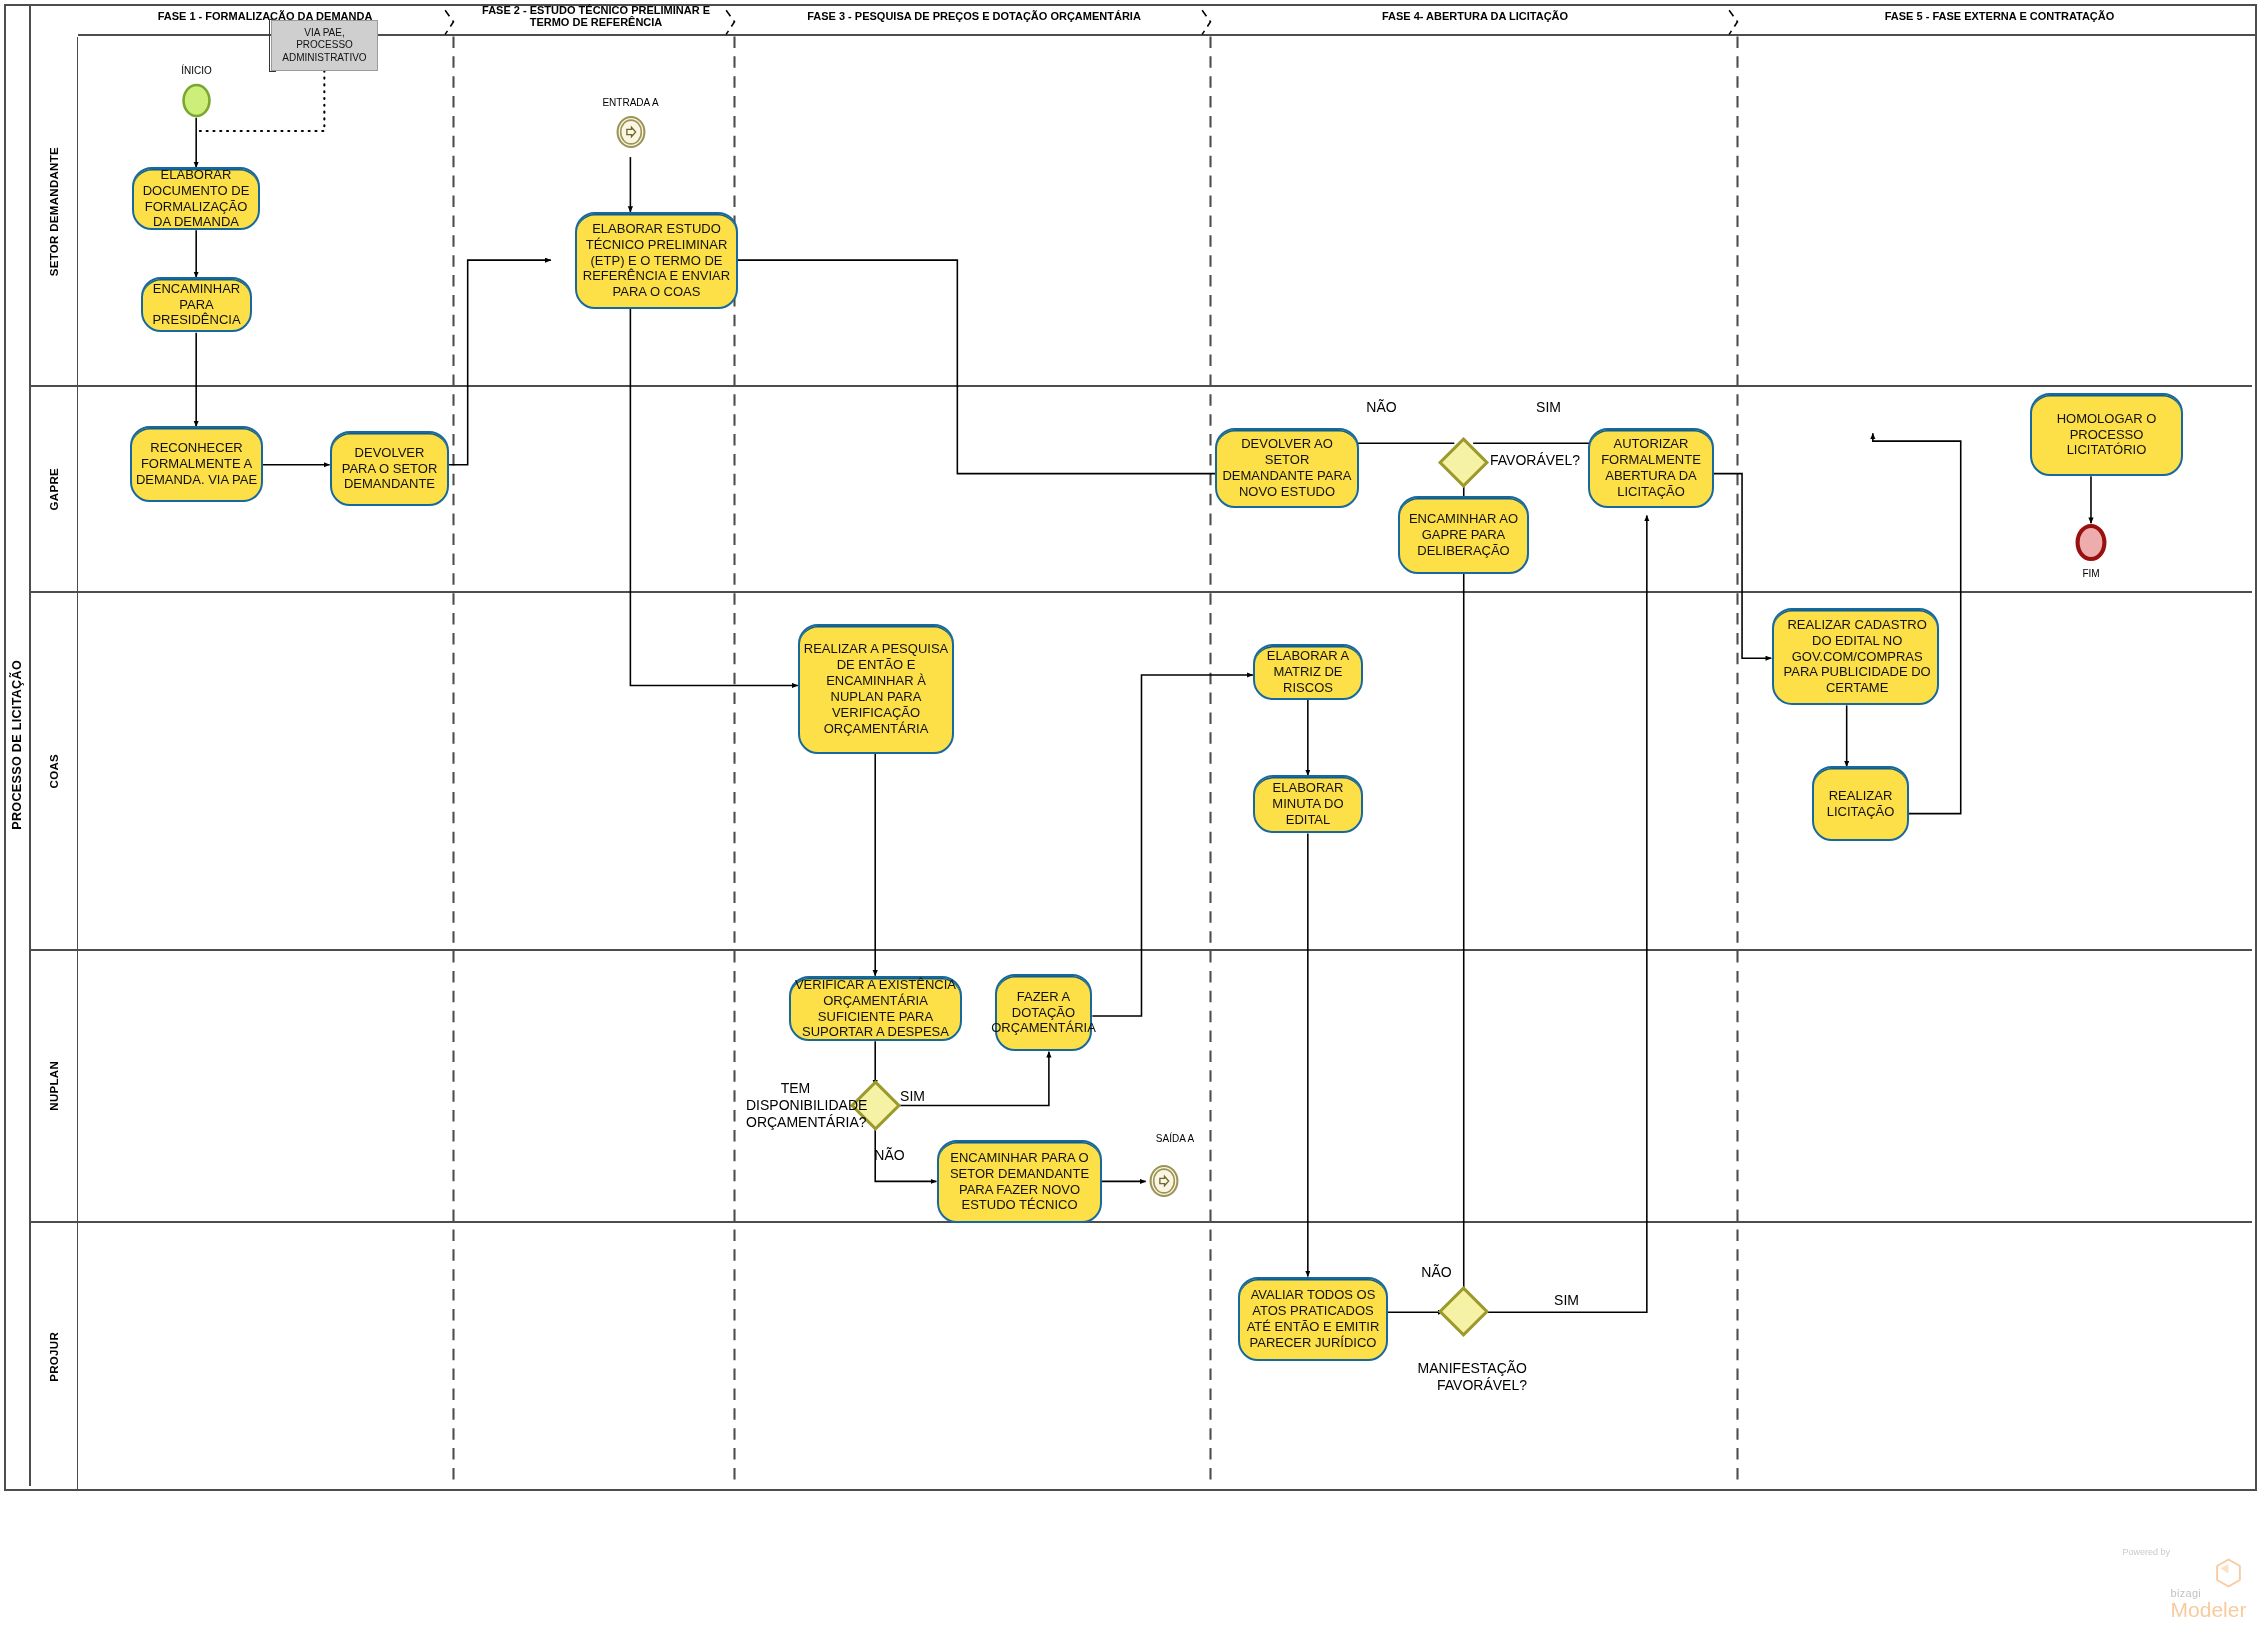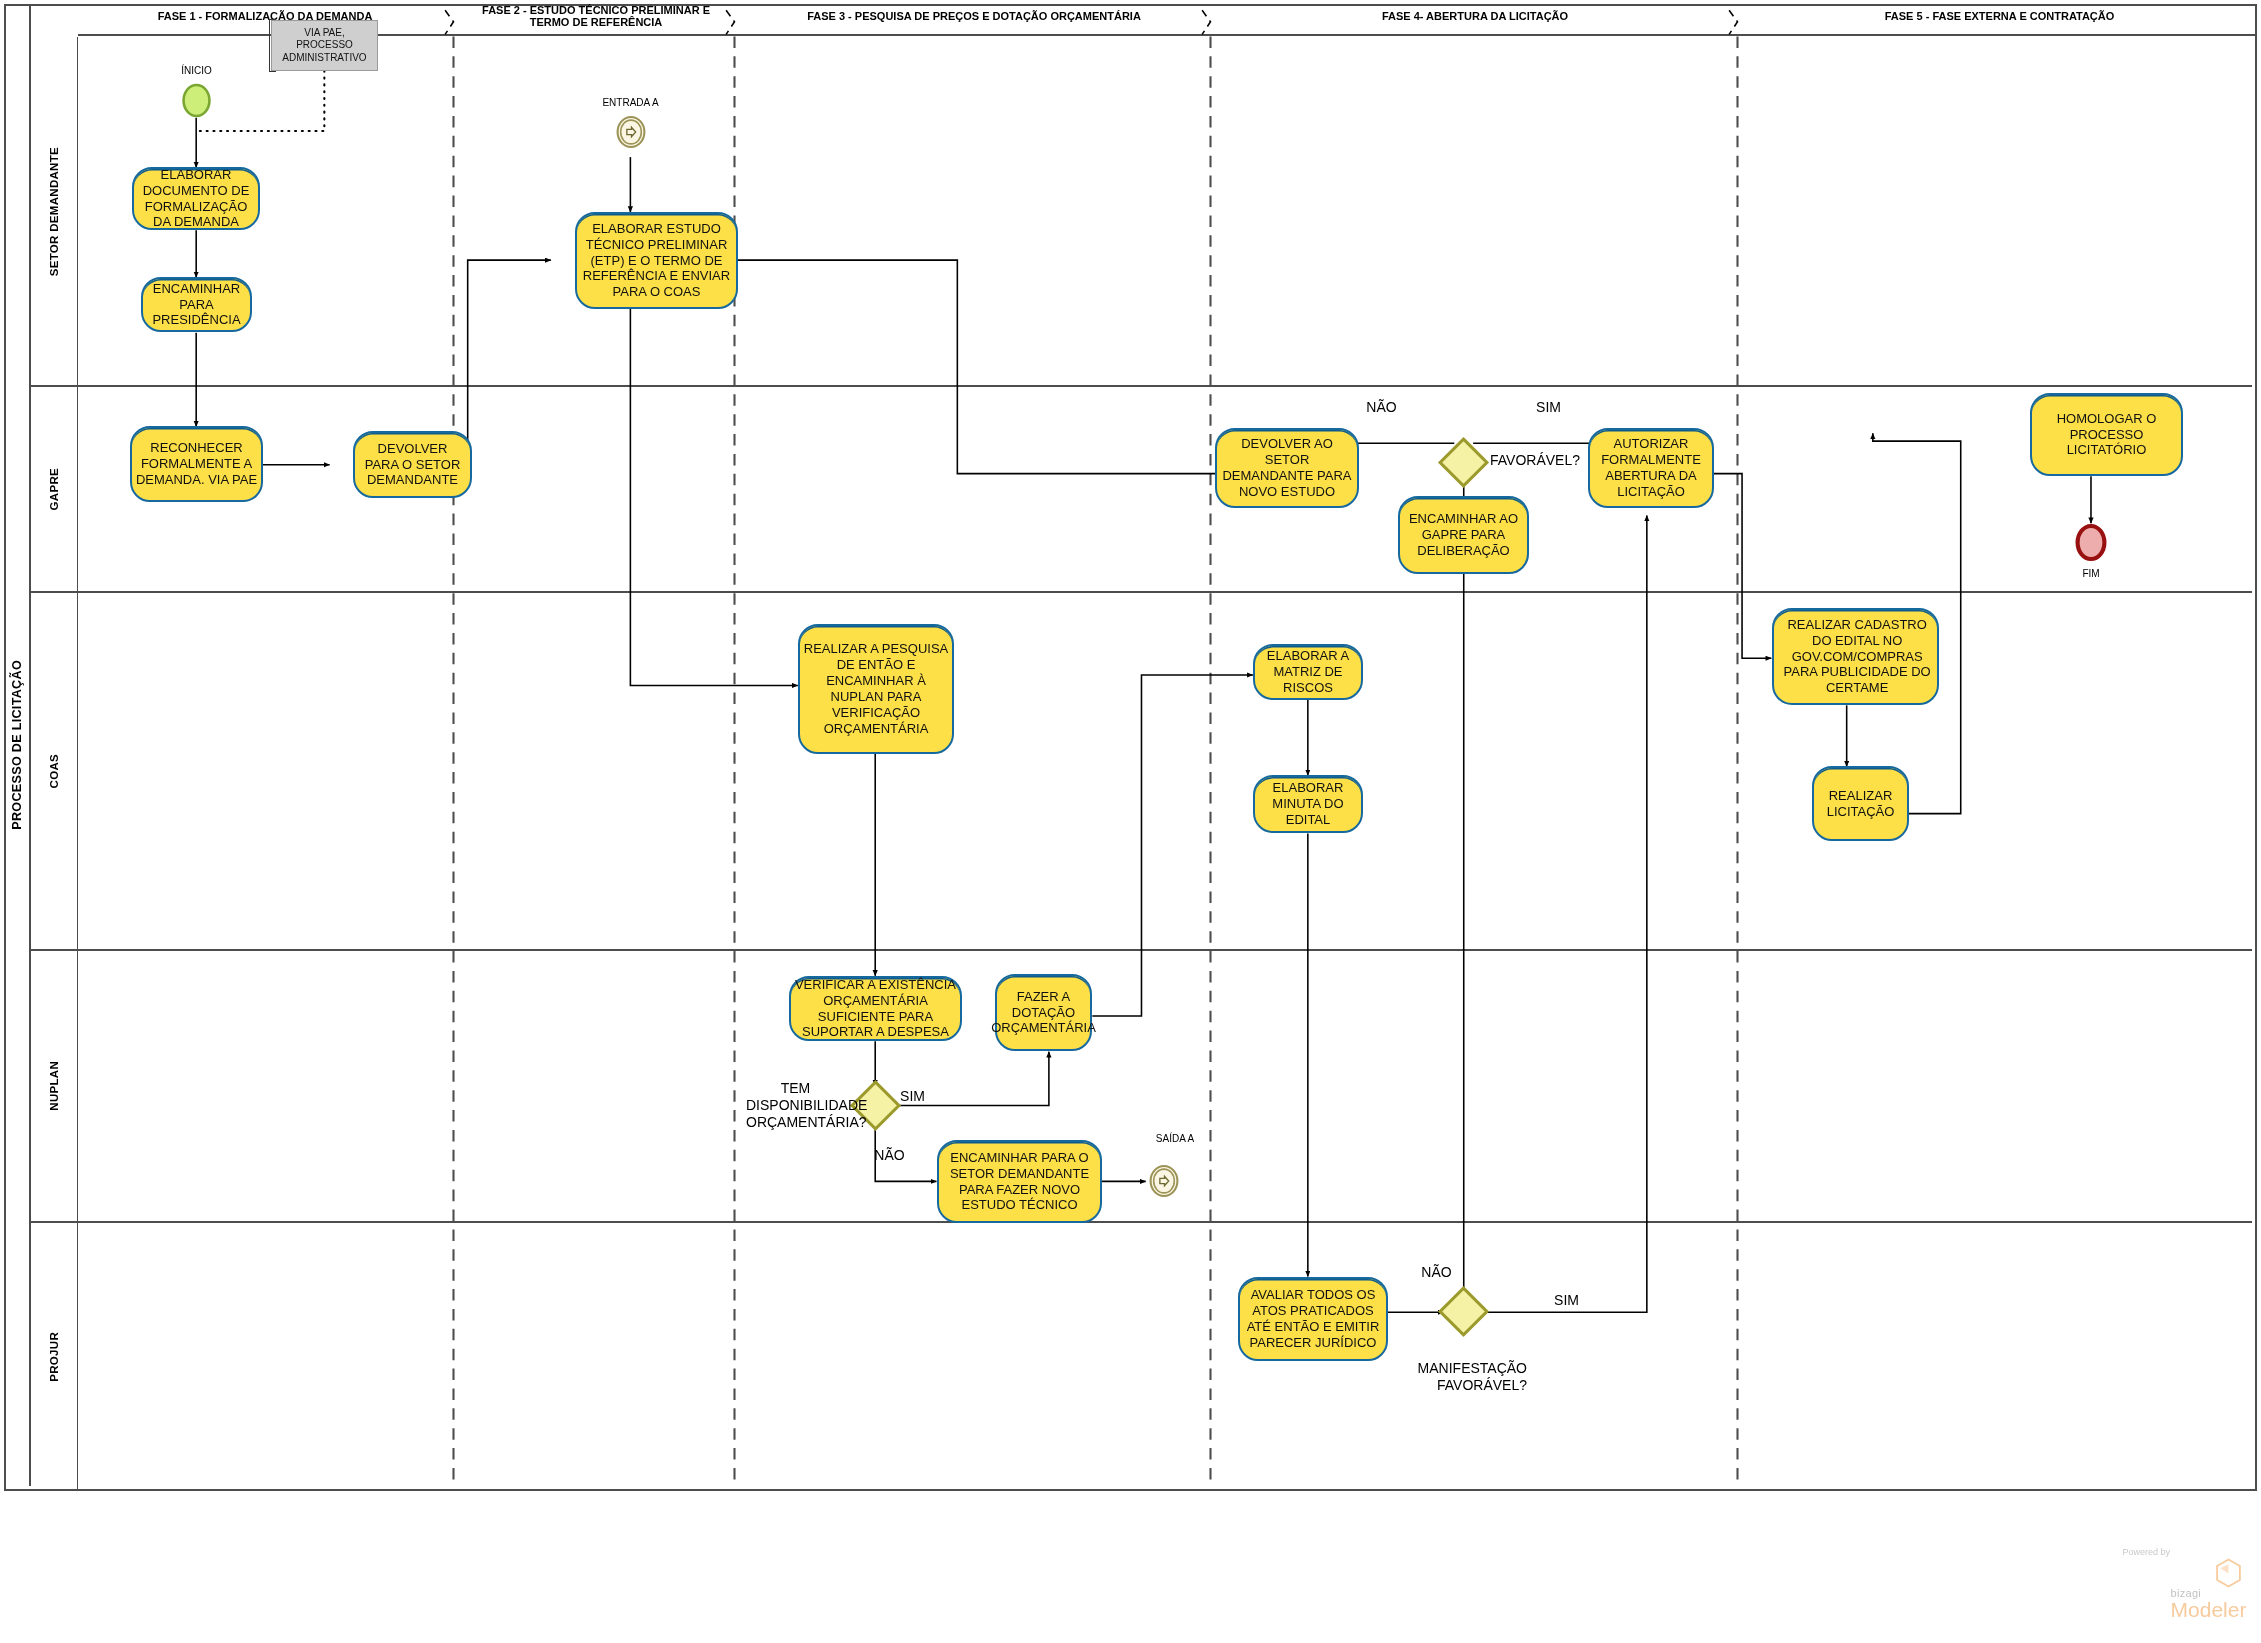--- a/index.html
+++ b/index.html
@@ -239,7 +239,7 @@
 
   <div class="task" style="left:130px;top:426px;width:133px;height:76px;">RECONHECER FORMALMENTE A DEMANDA. VIA PAE</div>
 
-  <div class="task" style="left:330px;top:431px;width:119px;height:67px;margin-left:23px;">DEVOLVER PARA O SETOR DEMANDANTE</div>
+  <div class="task" style="left:330px;top:431px;width:119px;height:75px;">DEVOLVER PARA O SETOR DEMANDANTE</div>
 
   <div class="task" style="left:551px;top:212px;width:163px;height:97px;margin-left:24px;">ELABORAR  ESTUDO TÉCNICO PRELIMINAR (ETP) E O TERMO DE REFERÊNCIA E ENVIAR PARA O COAS</div>
 

